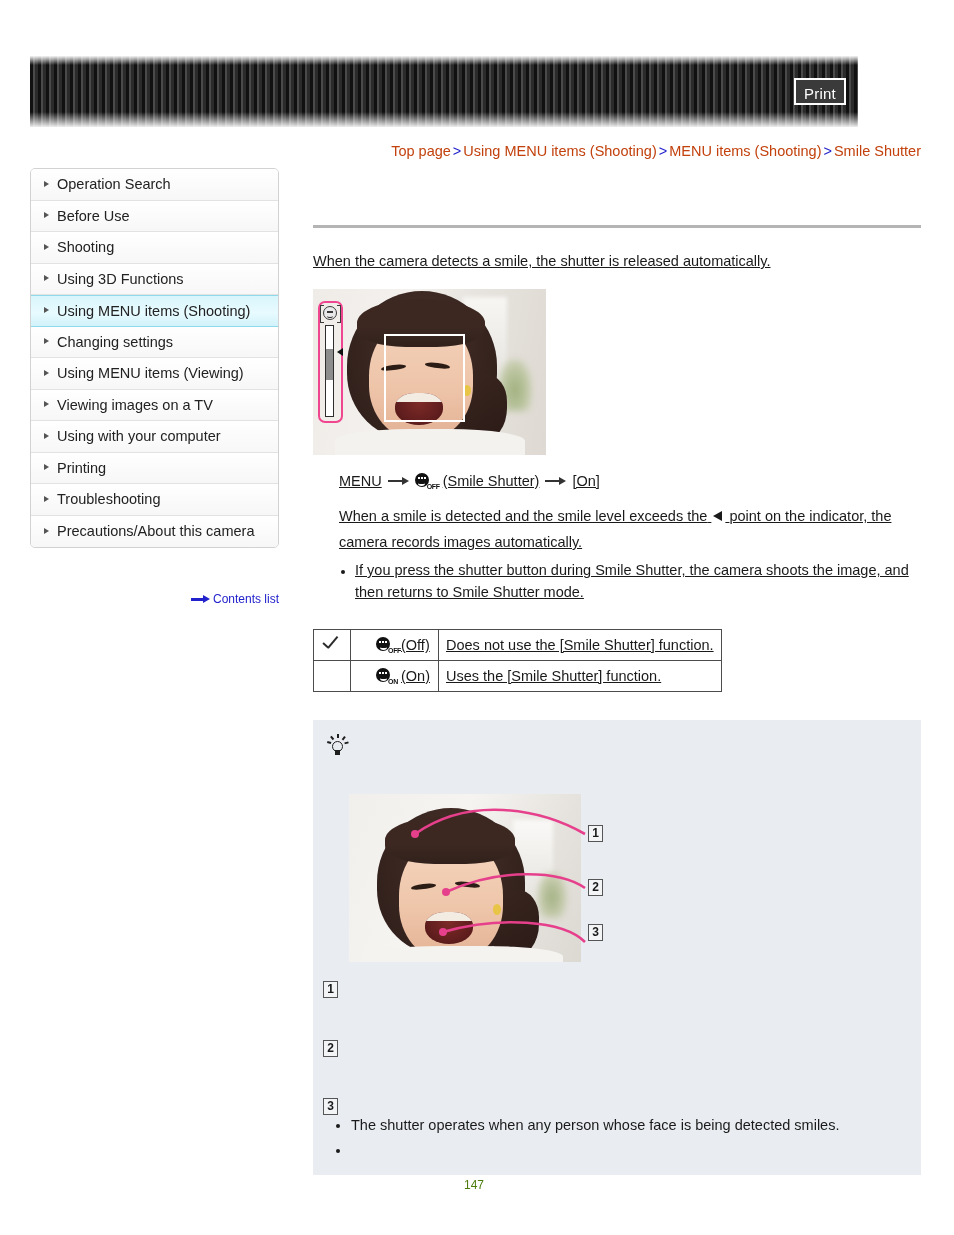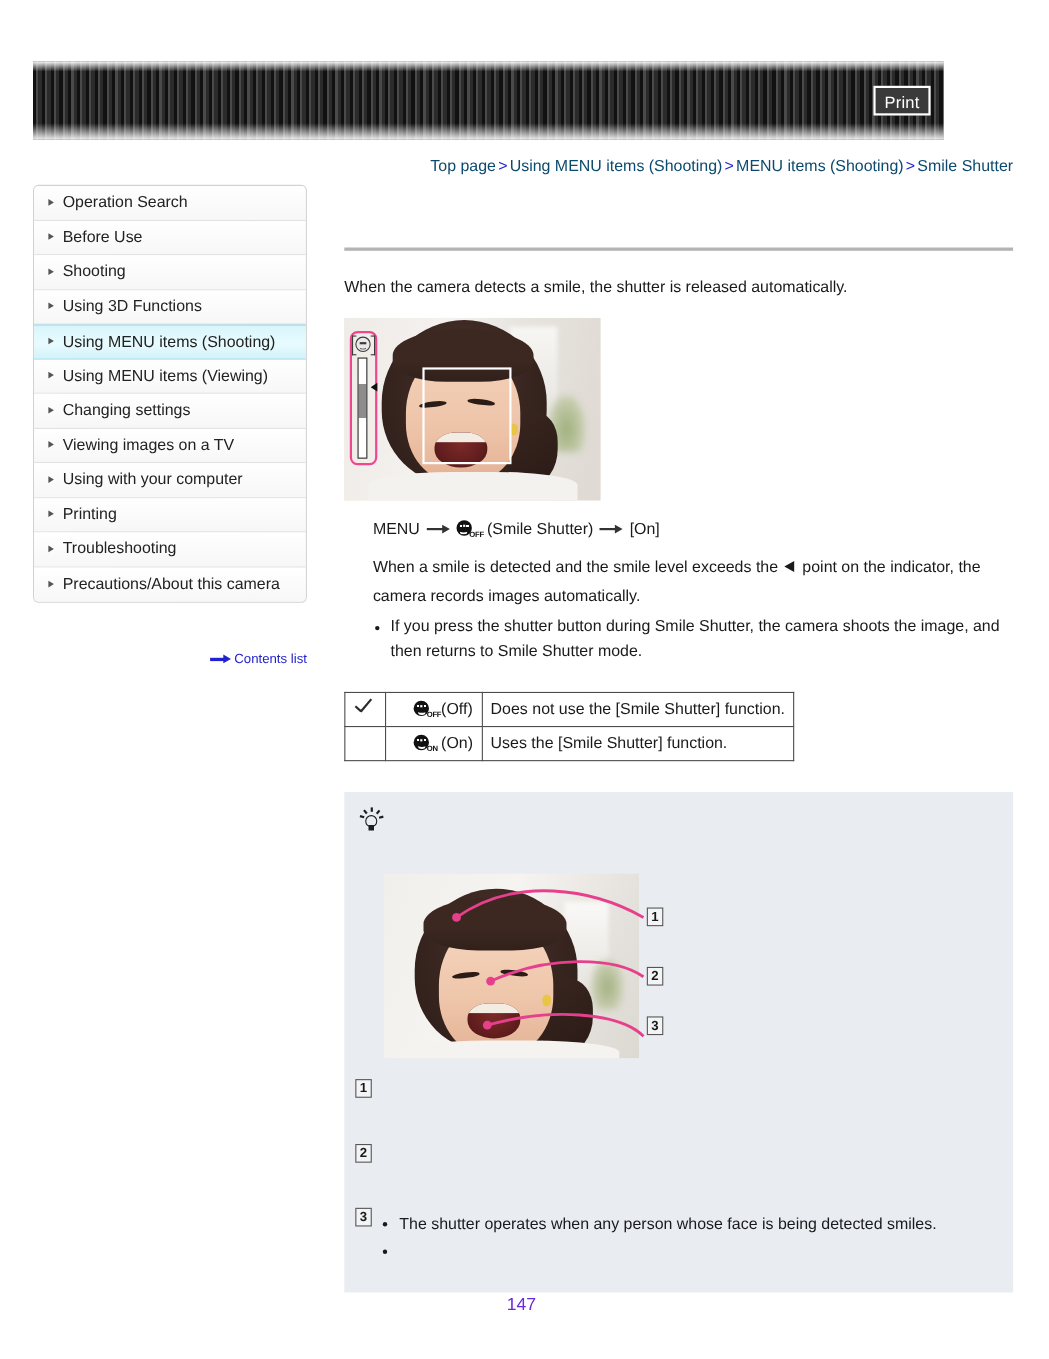--- a/index.html
+++ b/index.html
@@ -60,7 +60,7 @@
     white-space: nowrap;
   }
   .breadcrumb a {
-    color: #0c4a6e;
+    color: #c2410c;
     text-decoration: none;
   }
   .breadcrumb .sep {

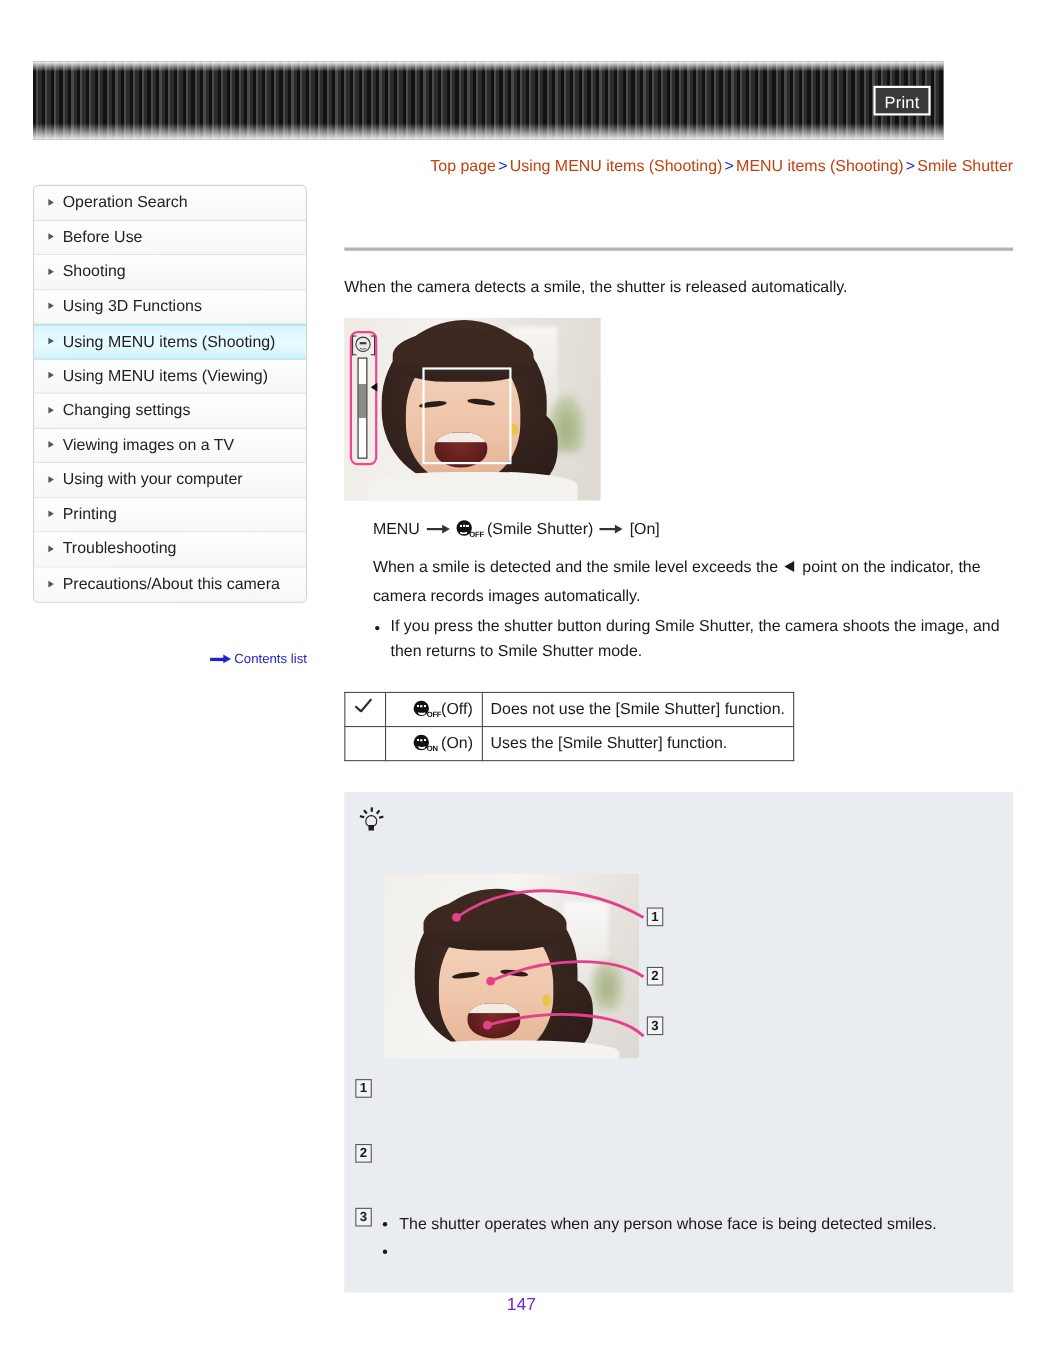--- a/index.html
+++ b/index.html
@@ -148,6 +148,7 @@
     left: 313px;
     top: 168px;
     width: 608px;
+    text-decoration: underline;
   }
   .title-rule {
     height: 3px;

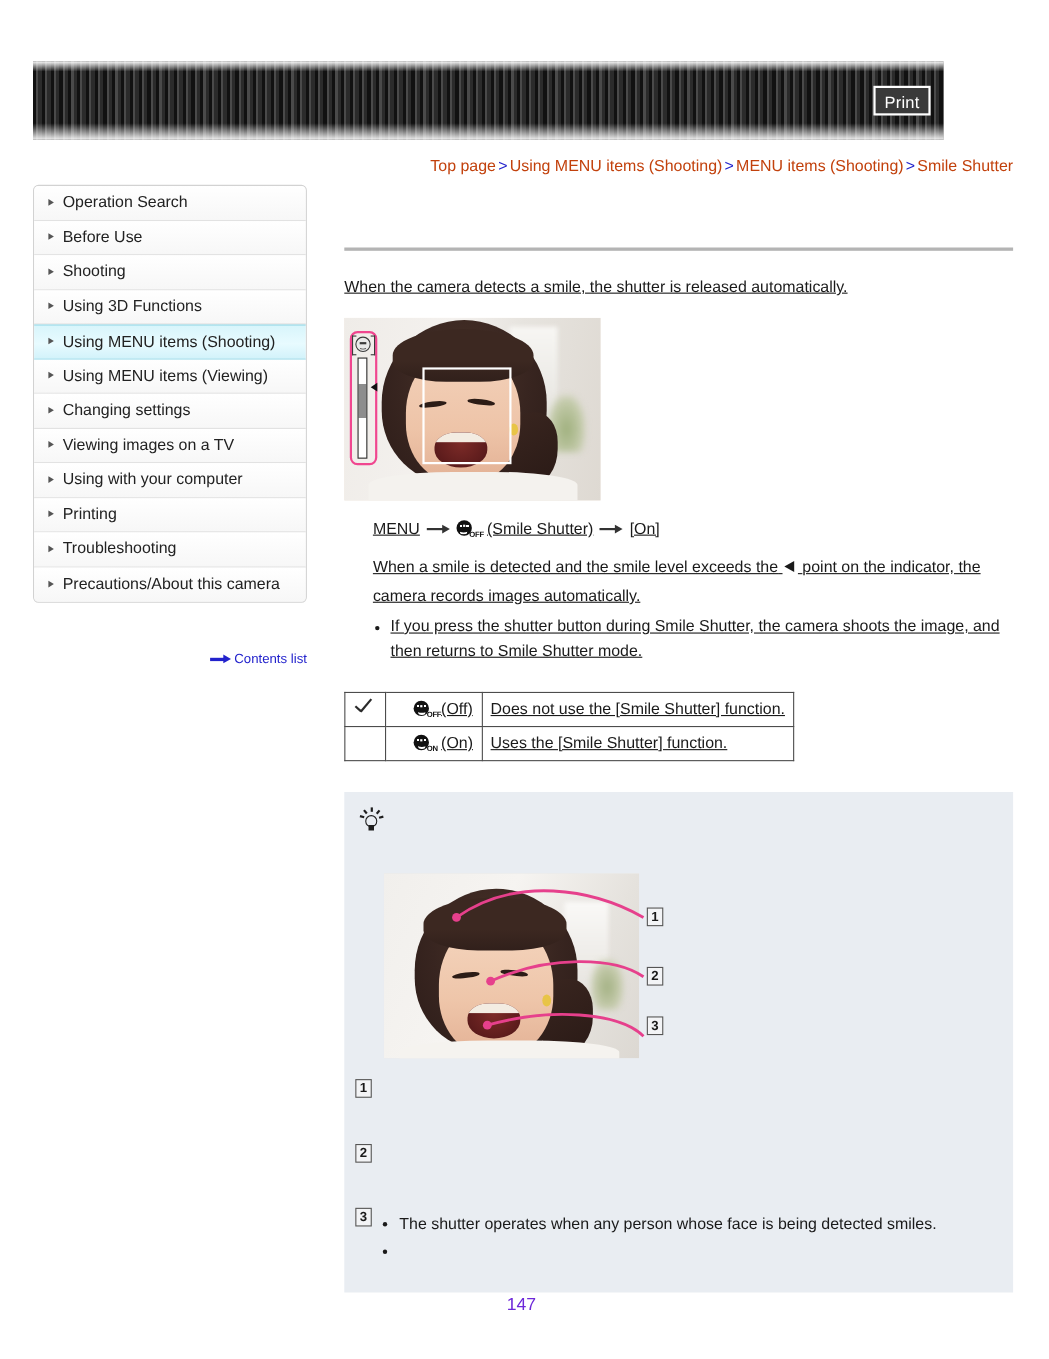--- a/index.html
+++ b/index.html
@@ -641,8 +641,8 @@
   <div class="nav-item"><span>Shooting</span></div>
   <div class="nav-item"><span>Using 3D Functions</span></div>
   <div class="nav-item active"><span>Using MENU items (Shooting)</span></div>
+  <div class="nav-item"><span>Changing settings</span></div>
   <div class="nav-item"><span>Using MENU items (Viewing)</span></div>
-  <div class="nav-item"><span>Changing settings</span></div>
   <div class="nav-item"><span>Viewing images on a TV</span></div>
   <div class="nav-item"><span>Using with your computer</span></div>
   <div class="nav-item"><span>Printing</span></div>

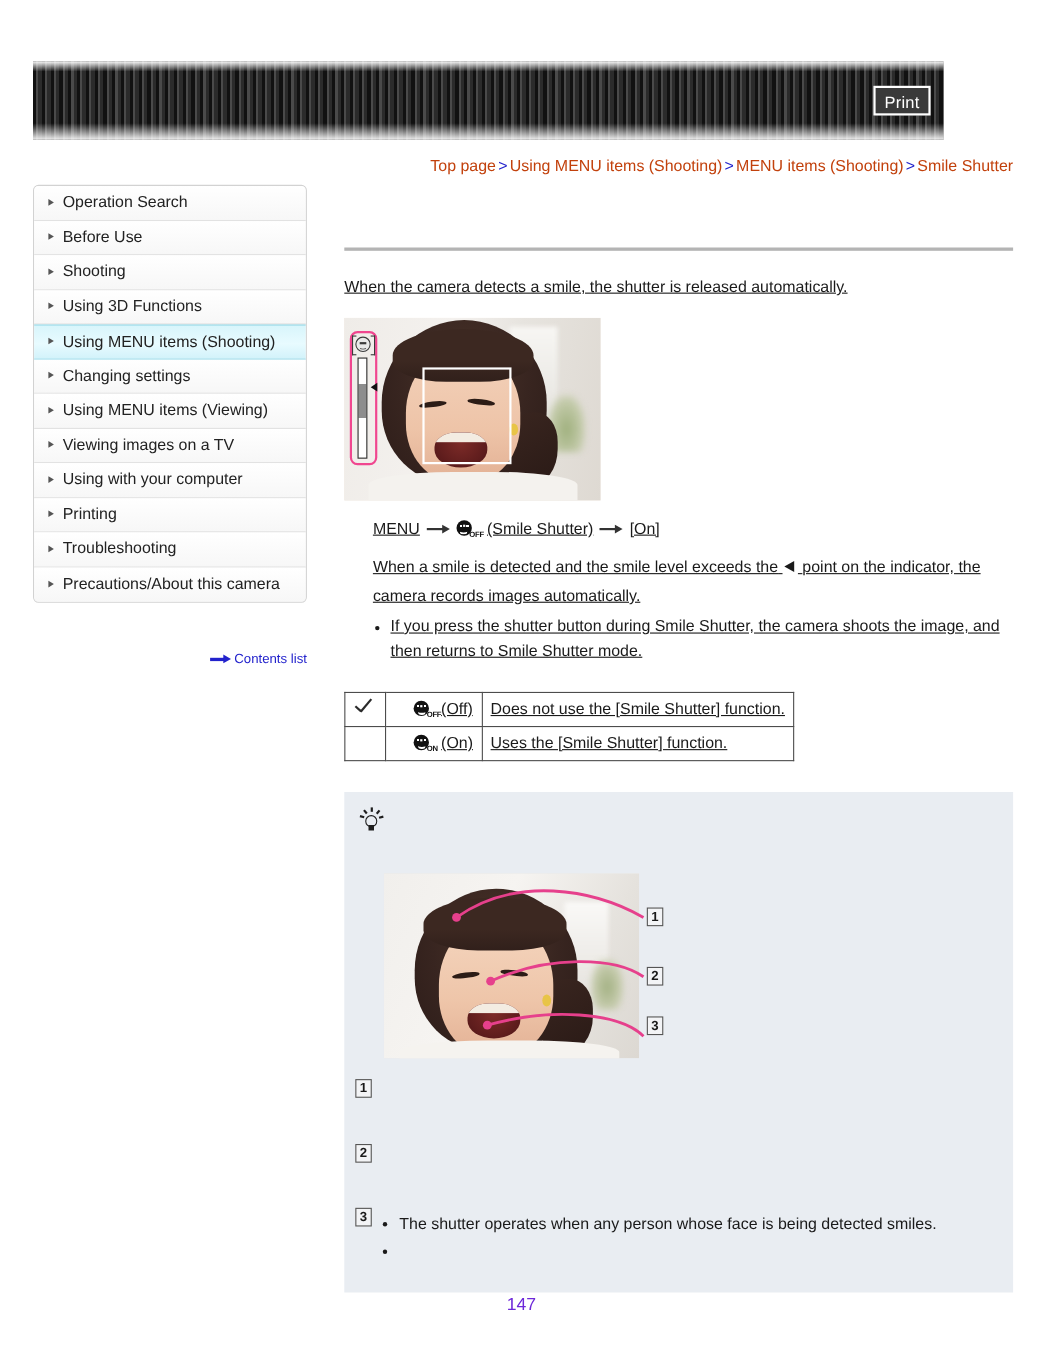--- a/index.html
+++ b/index.html
@@ -606,7 +606,7 @@
     left: 12px;
     bottom: 12px;
     width: 580px;
-    margin: 12px;
+    margin: 0;
     padding-left: 26px;
     font-size: 14.5px;
     line-height: 25px;

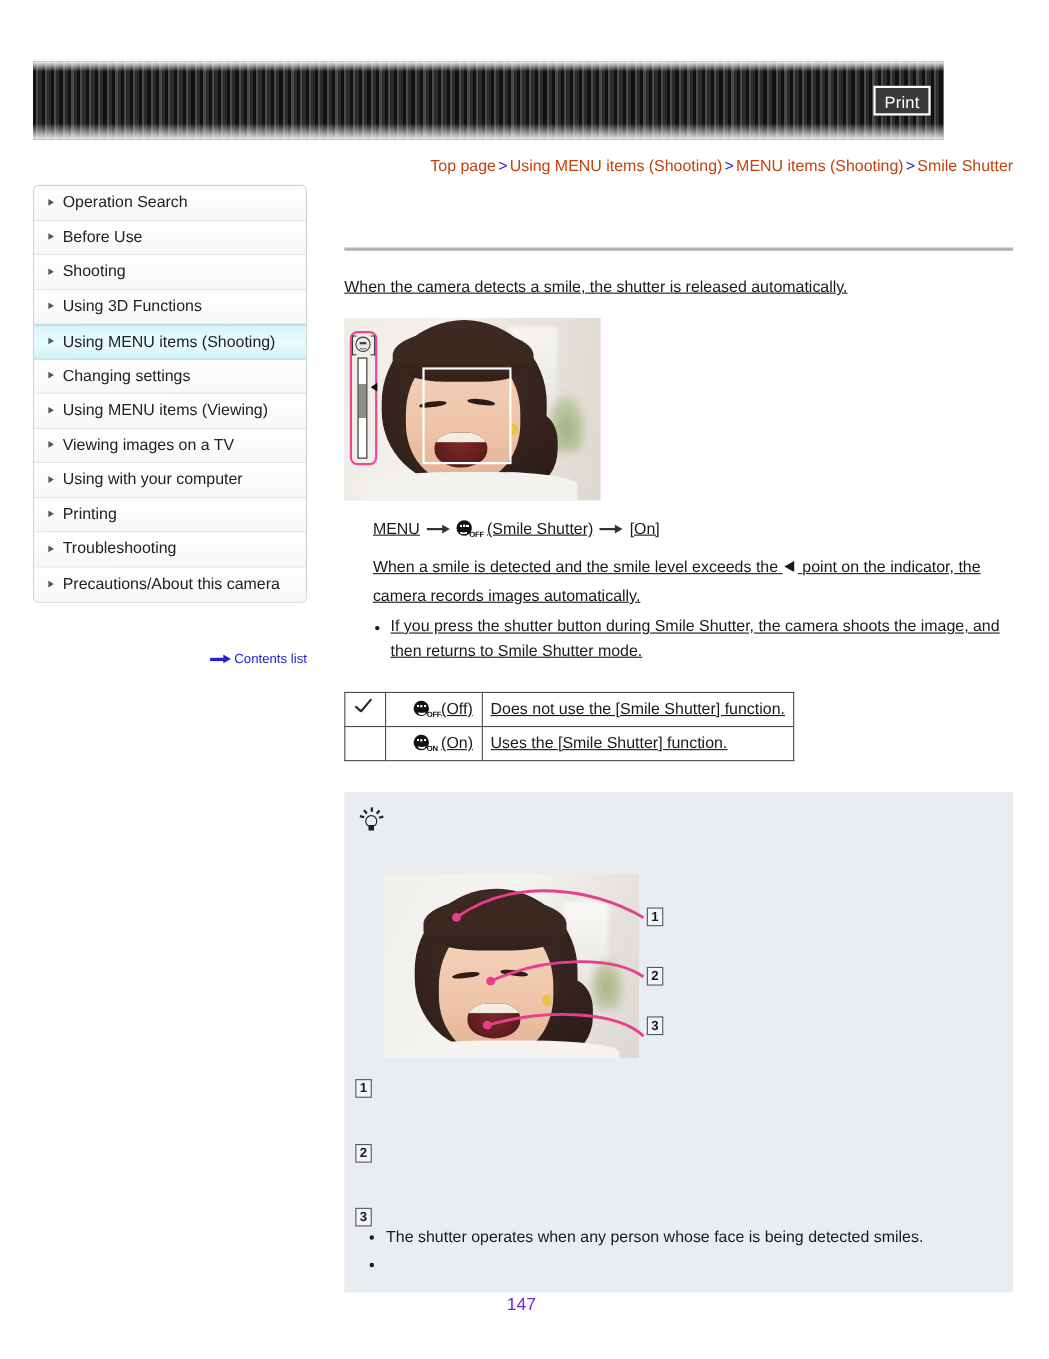--- a/index.html
+++ b/index.html
@@ -618,8 +618,8 @@
     left: 0; right: 0;
     top: 1178px;
     text-align: center;
-    font-size: 16px;
-    color: #6d28d9;
+    font-size: 12px;
+    color: #4d7c0f;
     width: 954px;
   }
   .page-num span { margin-left: -6px; }

